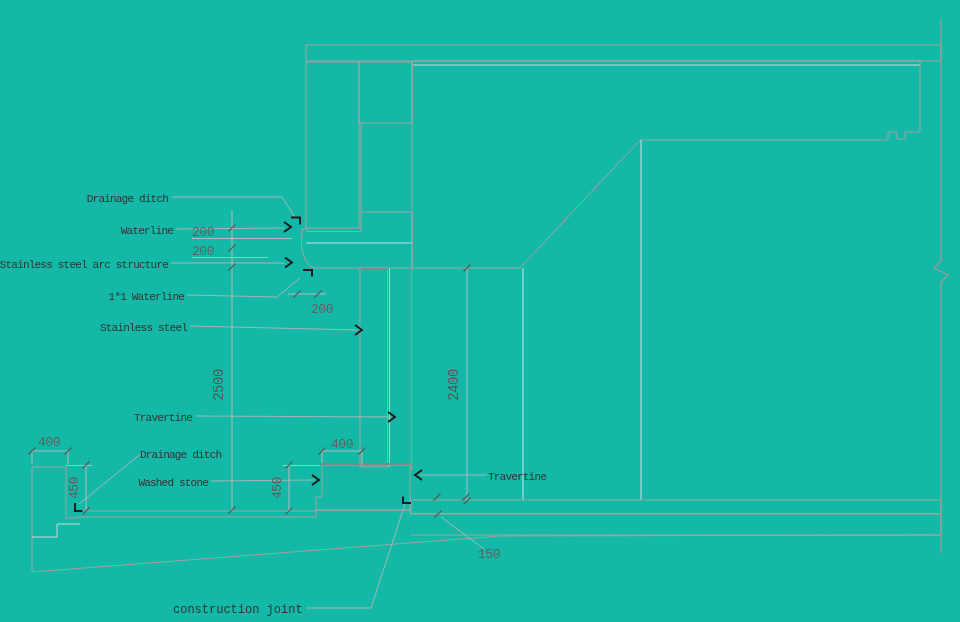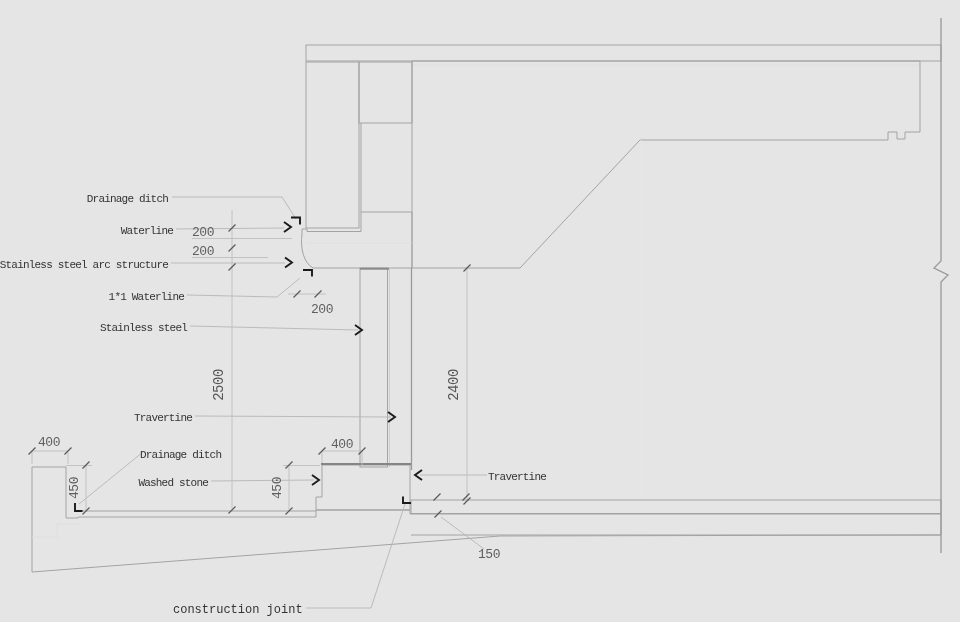--- a/index.html
+++ b/index.html
@@ -3,7 +3,7 @@
 <meta charset="utf-8">
 <style>
   html,body{margin:0;padding:0;background:#fff;}
-  #stage{position:relative;width:960px;height:622px;background:#e5e5e5;overflow:hidden;
+  #stage{position:relative;width:960px;height:622px;background:#14b8a6;overflow:hidden;
          font-family:"Liberation Mono","DejaVu Sans Mono",monospace;}
   svg{display:block;}
   .outline{stroke:#a3a3a3;stroke-width:1;fill:none;}

